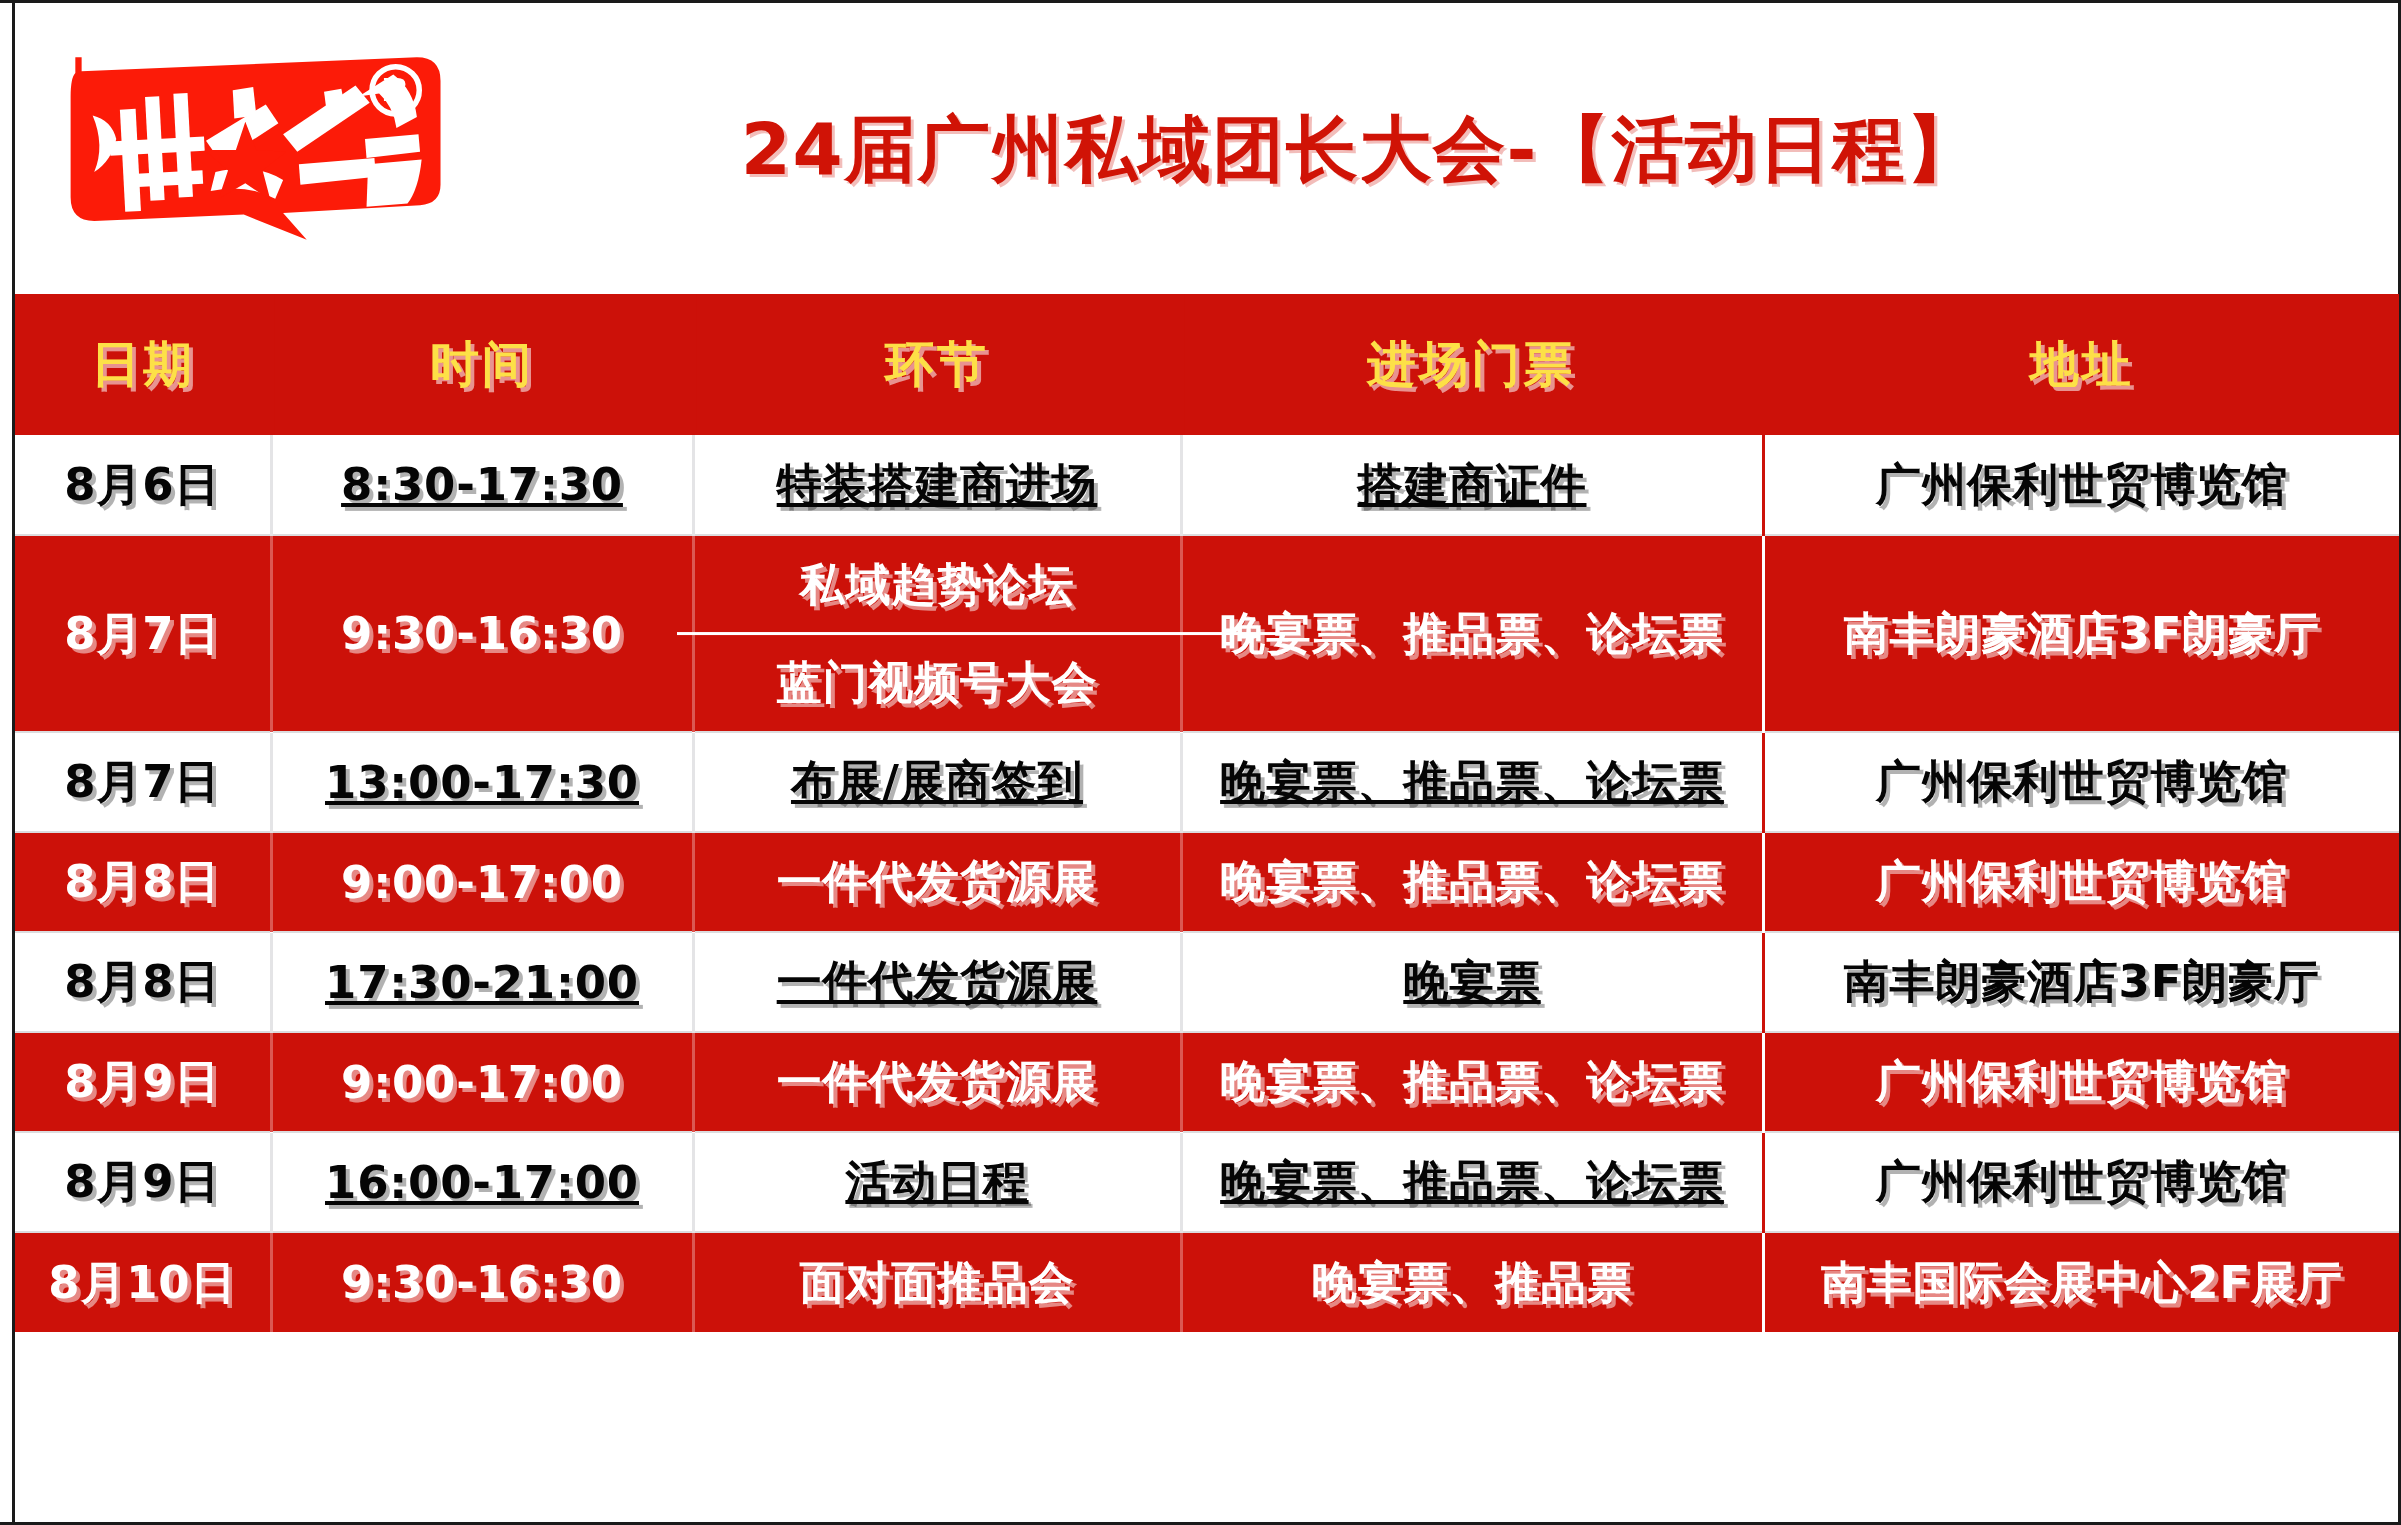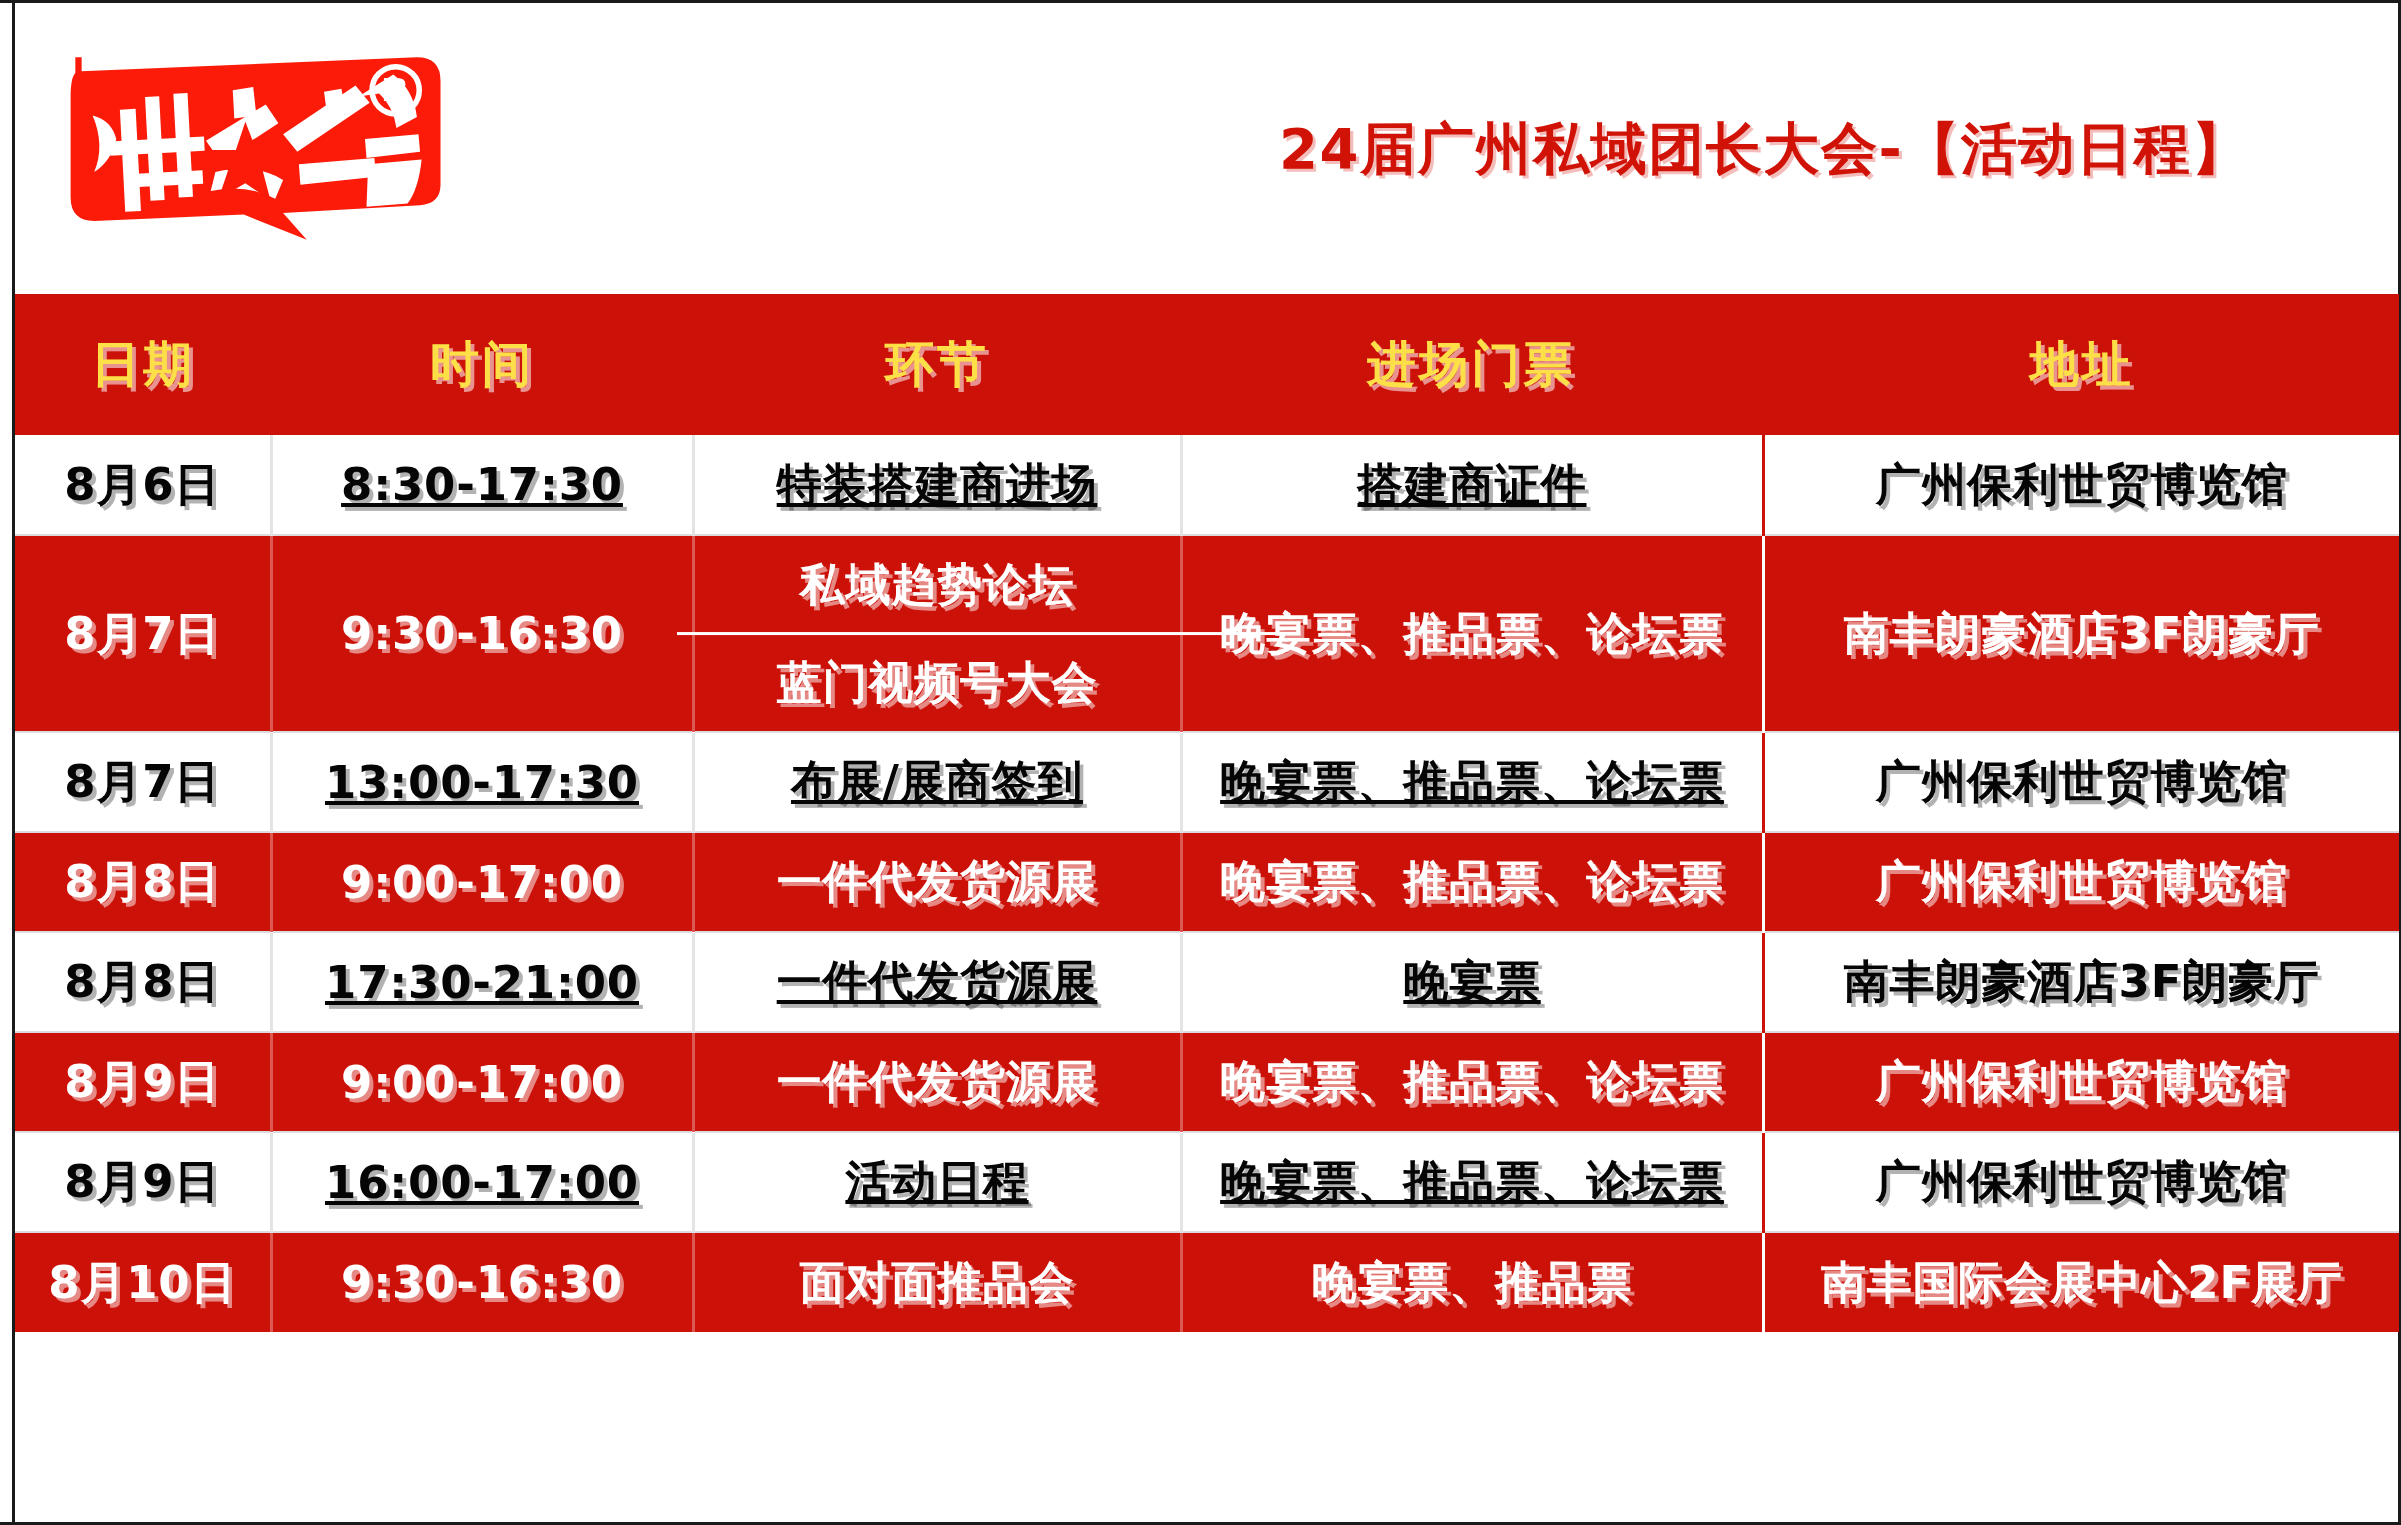--- a/index.html
+++ b/index.html
@@ -64,8 +64,8 @@
 
   .conf-title {
     flex: 1 1 auto;
-    text-align: right;
-    font-size: 56px;
+    text-align: center;
+    font-size: 72px;
     font-weight: 700;
     color: #D01306;
     letter-spacing: 1.6px;

